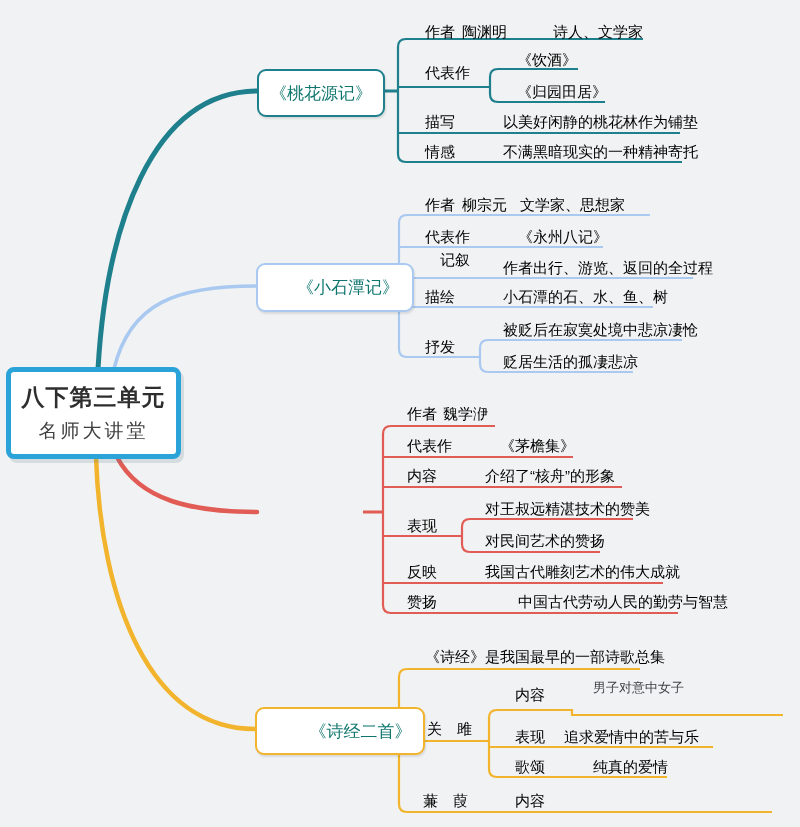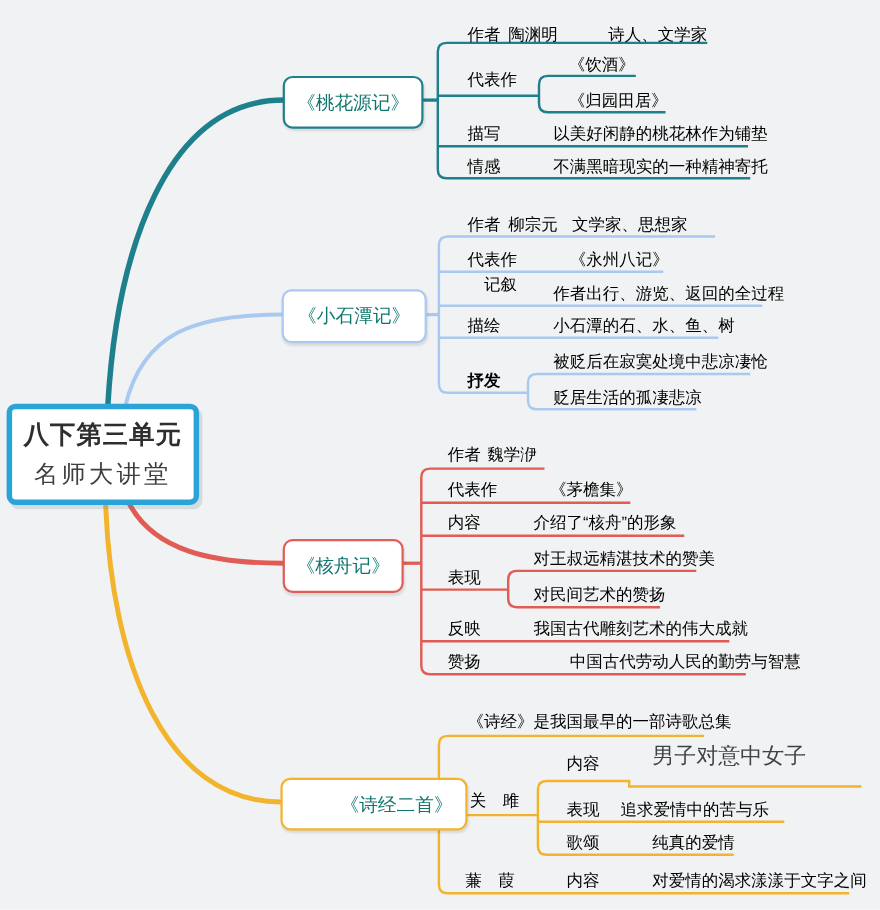--- a/index.html
+++ b/index.html
@@ -81,7 +81,7 @@
   <div class="topic" style="left:257px; top:69px; width:124px; height:44px; border:2.5px solid #1e7f8d;">
     <span>《桃花源记》</span>
   </div>
-  <div class="topic" style="left:256px; top:263px; width:128px; height:45px; border:2.5px solid #a9c9f1;">
+  <div class="topic" style="left:256px; top:263px; width:128px; height:45px; border:2.5px solid #a9c9f1;padding-left:26px;">
     <span>《小石潭记》</span>
   </div>
   <div class="topic" style="left:257px; top:490px; width:106px; height:45px; border:2.5px solid #e15c55;">

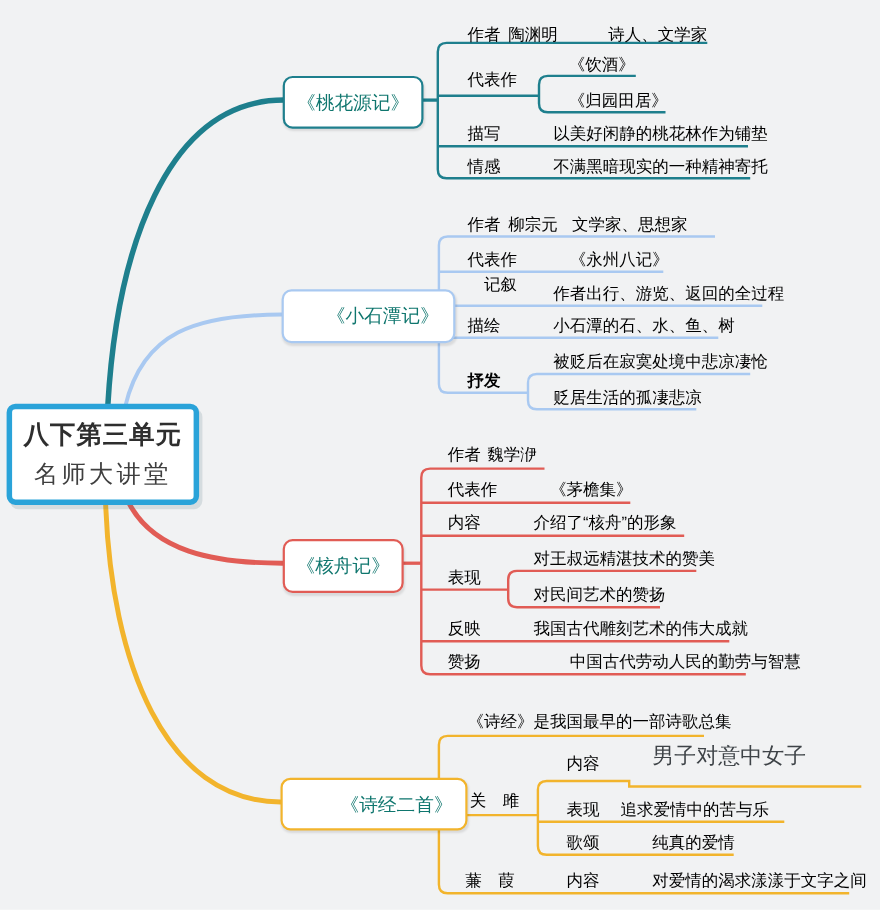--- a/index.html
+++ b/index.html
@@ -112,7 +112,7 @@
   <span class="t" style="left:425px; top:289px;">描绘</span>
   <span class="t" style="left:503px; top:289px;">小石潭的石、水、鱼、树</span>
   <span class="t" style="left:503px; top:322px;">被贬后在寂寞处境中悲凉凄怆</span>
-  <span class="t" style="left:425px; top:339px;font-weight:bold;">抒发</span>
+  <span class="t" style="left:425px; top:339px;">抒发</span>
   <span class="t" style="left:503px; top:354px;">贬居生活的孤凄悲凉</span>
 
   <span class="t" style="left:407px; top:406px;">作者</span>

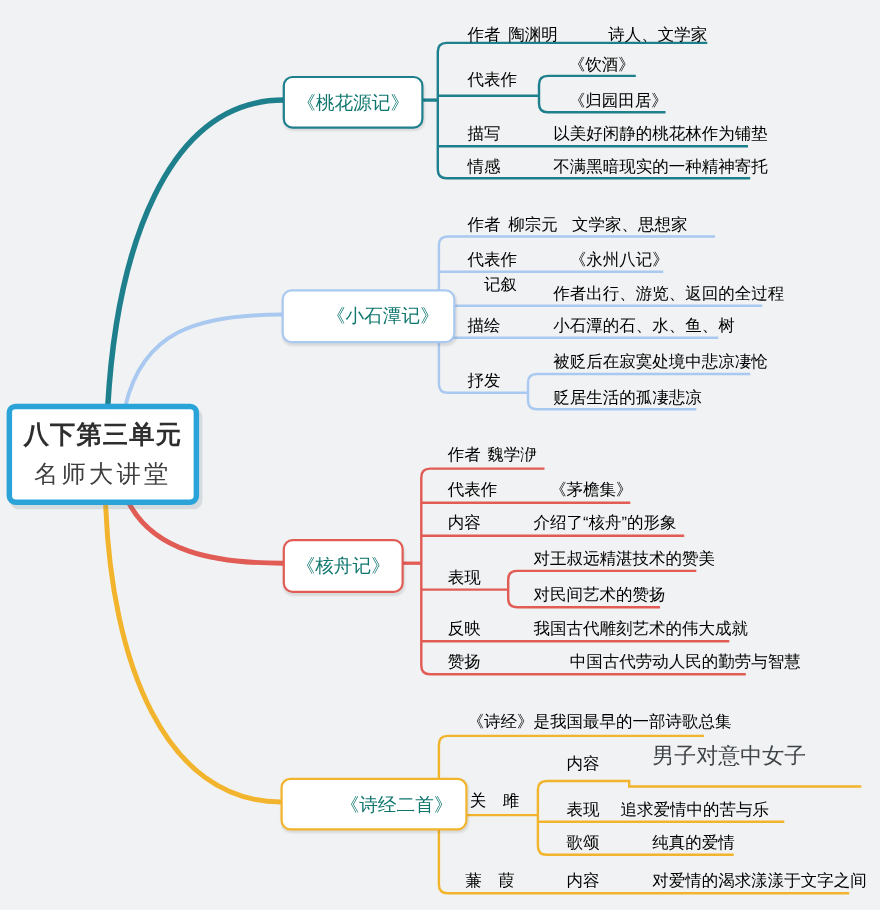--- a/index.html
+++ b/index.html
@@ -20,7 +20,7 @@
     box-shadow:3px 4px 0 rgba(90,120,135,.18);
   }
   .center-title { font-size:23px; font-weight:bold; color:#2e2e2e; letter-spacing:1px; white-space:nowrap; }
-  .center-subtitle { font-size:22px; color:#3f3f3f; letter-spacing:3px; margin-top:5px;
+  .center-subtitle { font-size:19px; color:#3f3f3f; letter-spacing:3px; margin-top:5px;
     font-family:Liberation Mono, monospace; white-space:nowrap; }
   .t { position:absolute; font-size:15px; color:#000000; white-space:nowrap; line-height:16px; }
   .t2 { position:absolute; font-size:20px; color:#3e4347; white-space:nowrap; line-height:16px; }

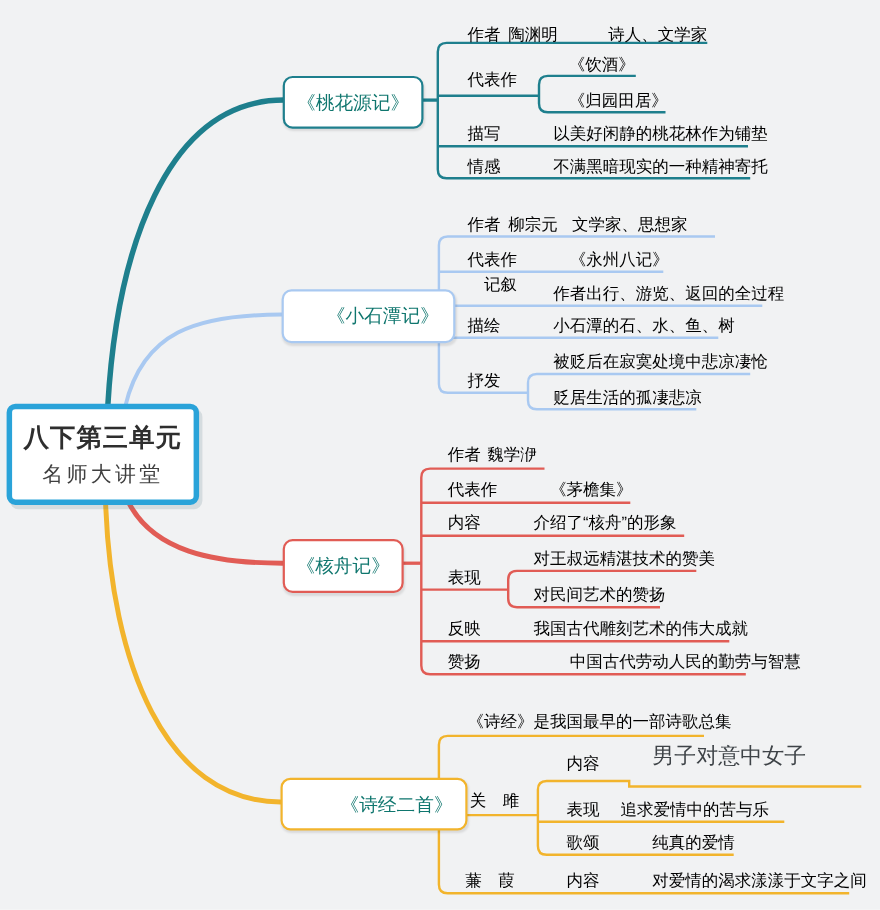--- a/index.html
+++ b/index.html
@@ -84,9 +84,6 @@
   <div class="topic" style="left:256px; top:263px; width:128px; height:45px; border:2.5px solid #a9c9f1;padding-left:26px;">
     <span>《小石潭记》</span>
   </div>
-  <div class="topic" style="left:257px; top:490px; width:106px; height:45px; border:2.5px solid #e15c55;">
-    <span>《核舟记》</span>
-  </div>
   <div class="topic" style="left:255px; top:707px; width:125px; height:44px; border:2.5px solid #f2b42c;padding-left:41px;">
     <span>《诗经二首》</span>
   </div>

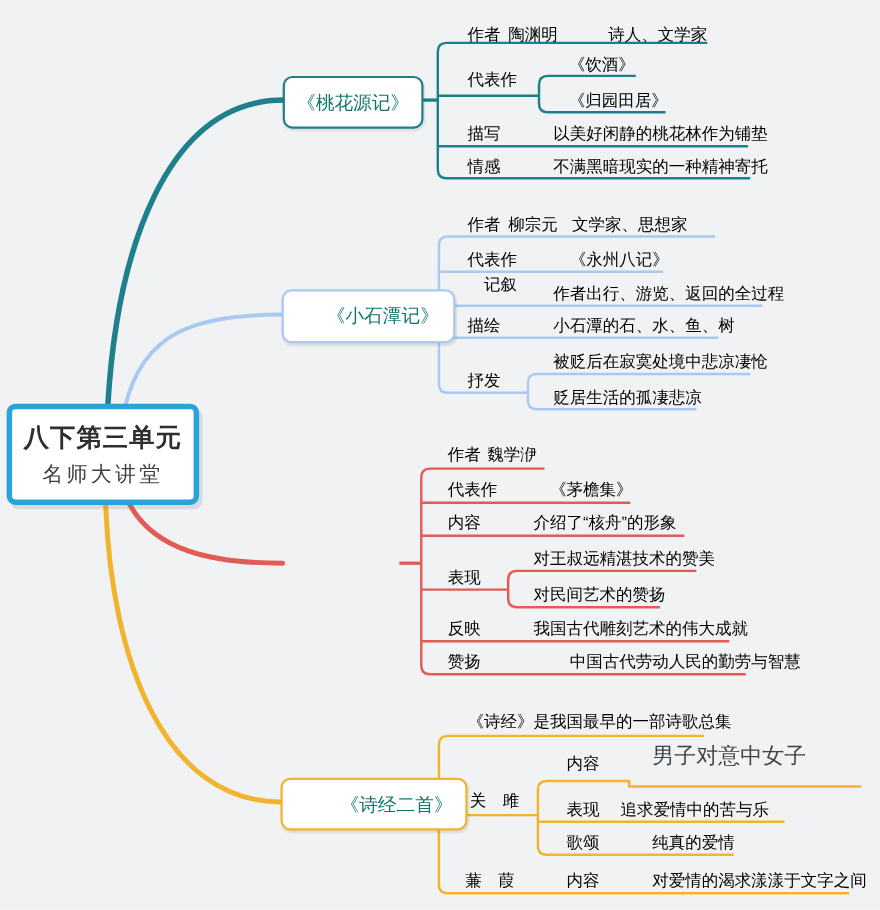--- a/index.html
+++ b/index.html
@@ -23,7 +23,7 @@
   .center-subtitle { font-size:19px; color:#3f3f3f; letter-spacing:3px; margin-top:5px;
     font-family:Liberation Mono, monospace; white-space:nowrap; }
   .t { position:absolute; font-size:15px; color:#000000; white-space:nowrap; line-height:16px; }
-  .t2 { position:absolute; font-size:20px; color:#3e4347; white-space:nowrap; line-height:16px; }
+  .t2 { position:absolute; font-size:13px; color:#3e4347; white-space:nowrap; line-height:16px; }
 </style>
 </head>
 <body>

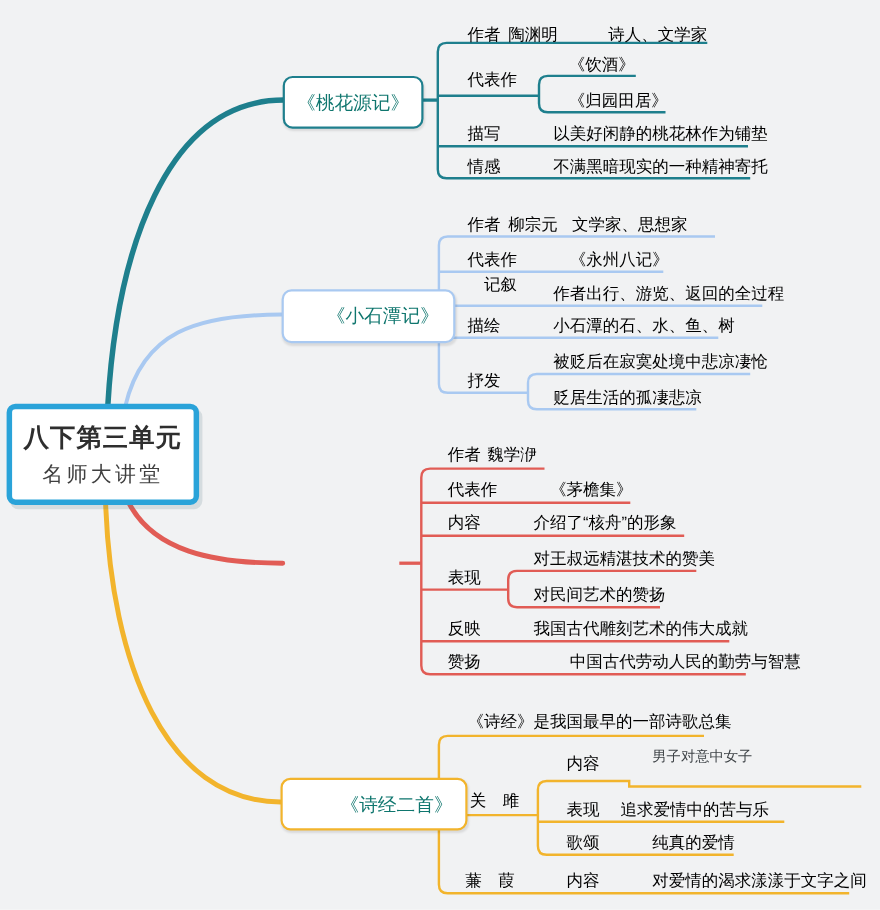--- a/index.html
+++ b/index.html
@@ -138,7 +138,6 @@
   <span class="t" style="left:593px; top:759px;">纯真的爱情</span>
   <span class="t" style="left:423px; top:793px;">蒹　葭</span>
   <span class="t" style="left:515px; top:793px;">内容</span>
-  <span class="t" style="left:593px; top:793px;">对爱情的渴求漾漾于文字之间</span>
 
 </div>
 

